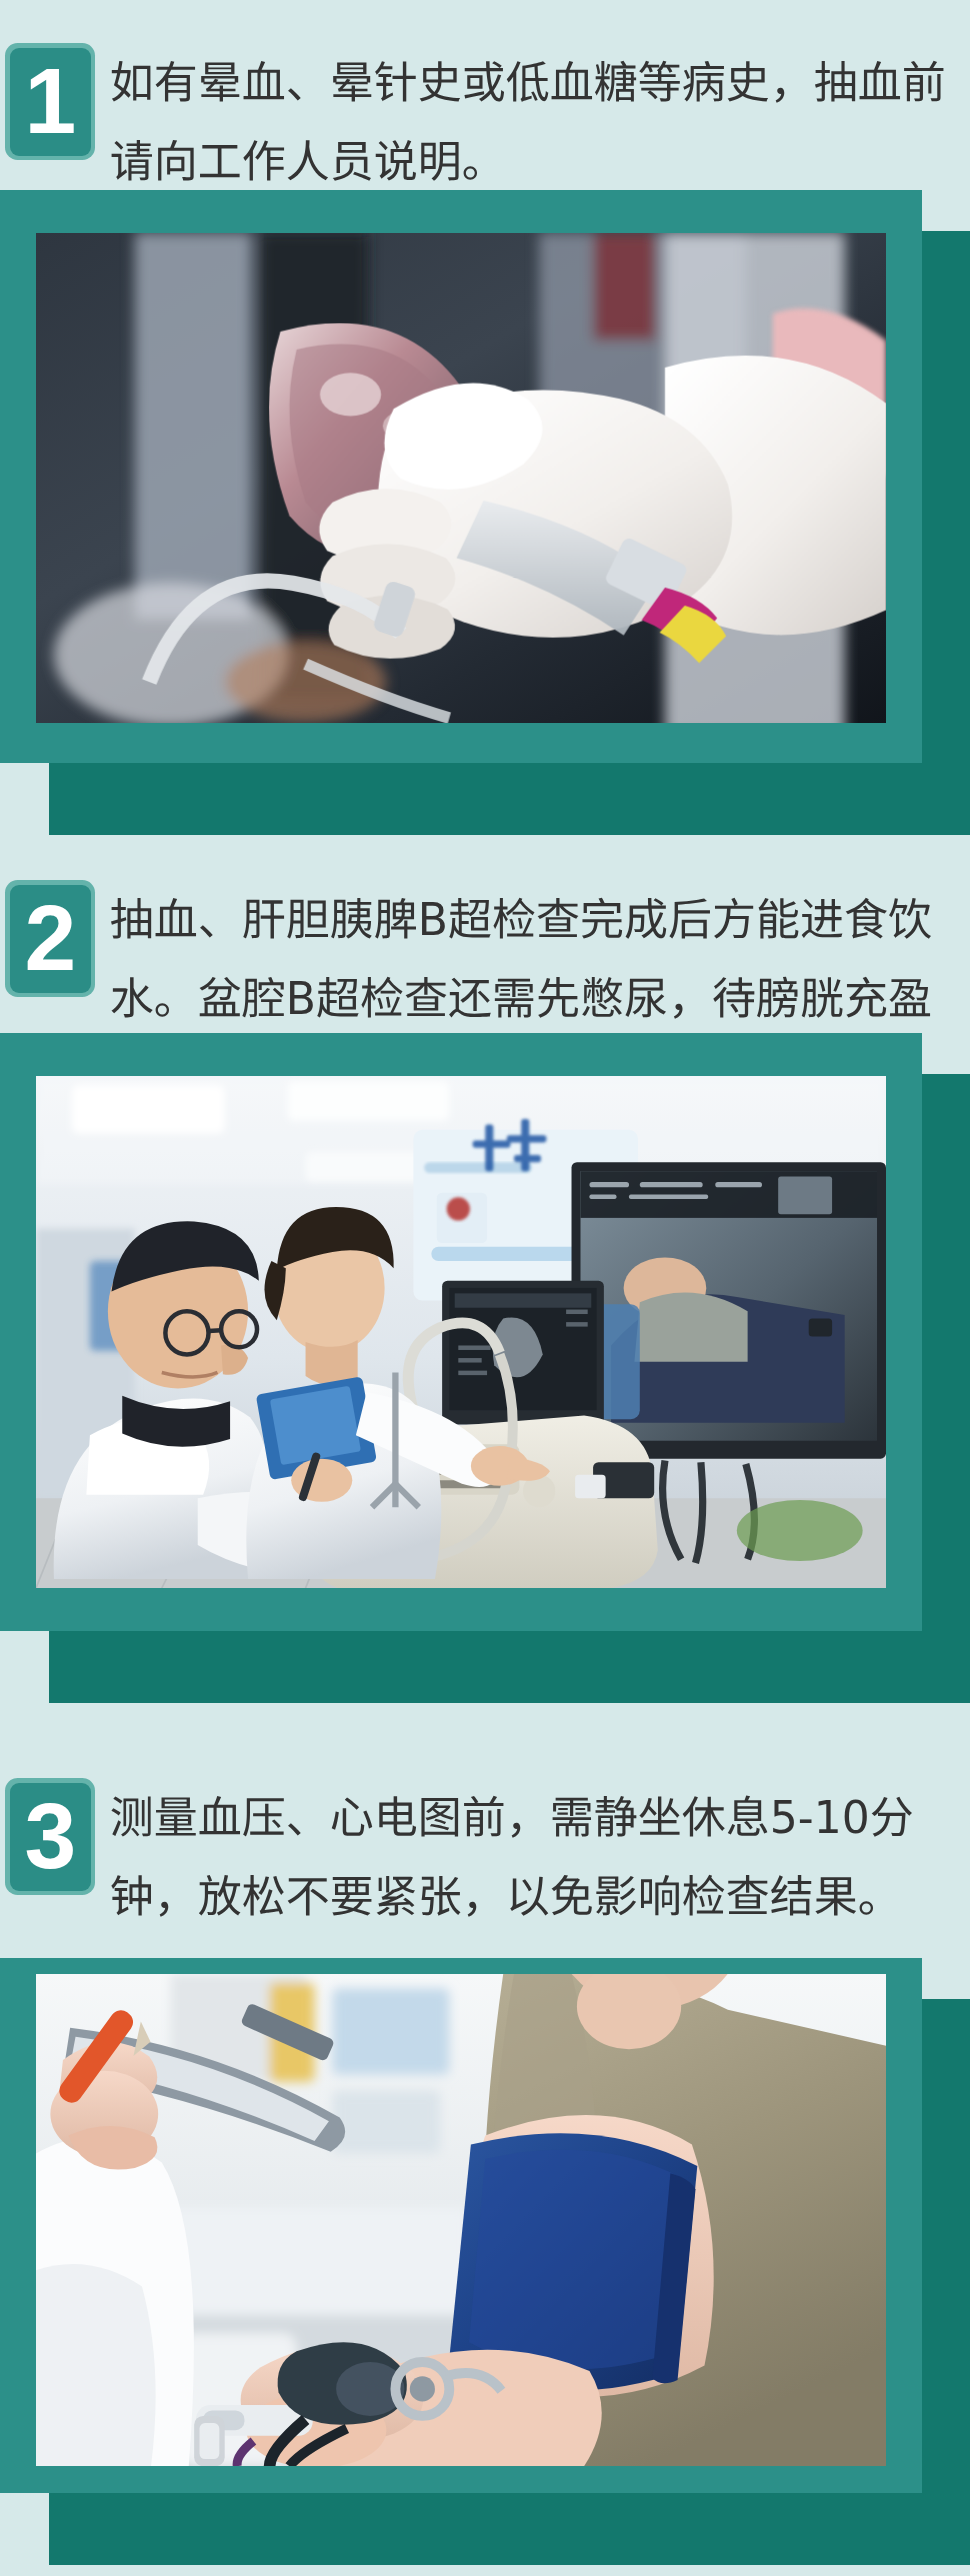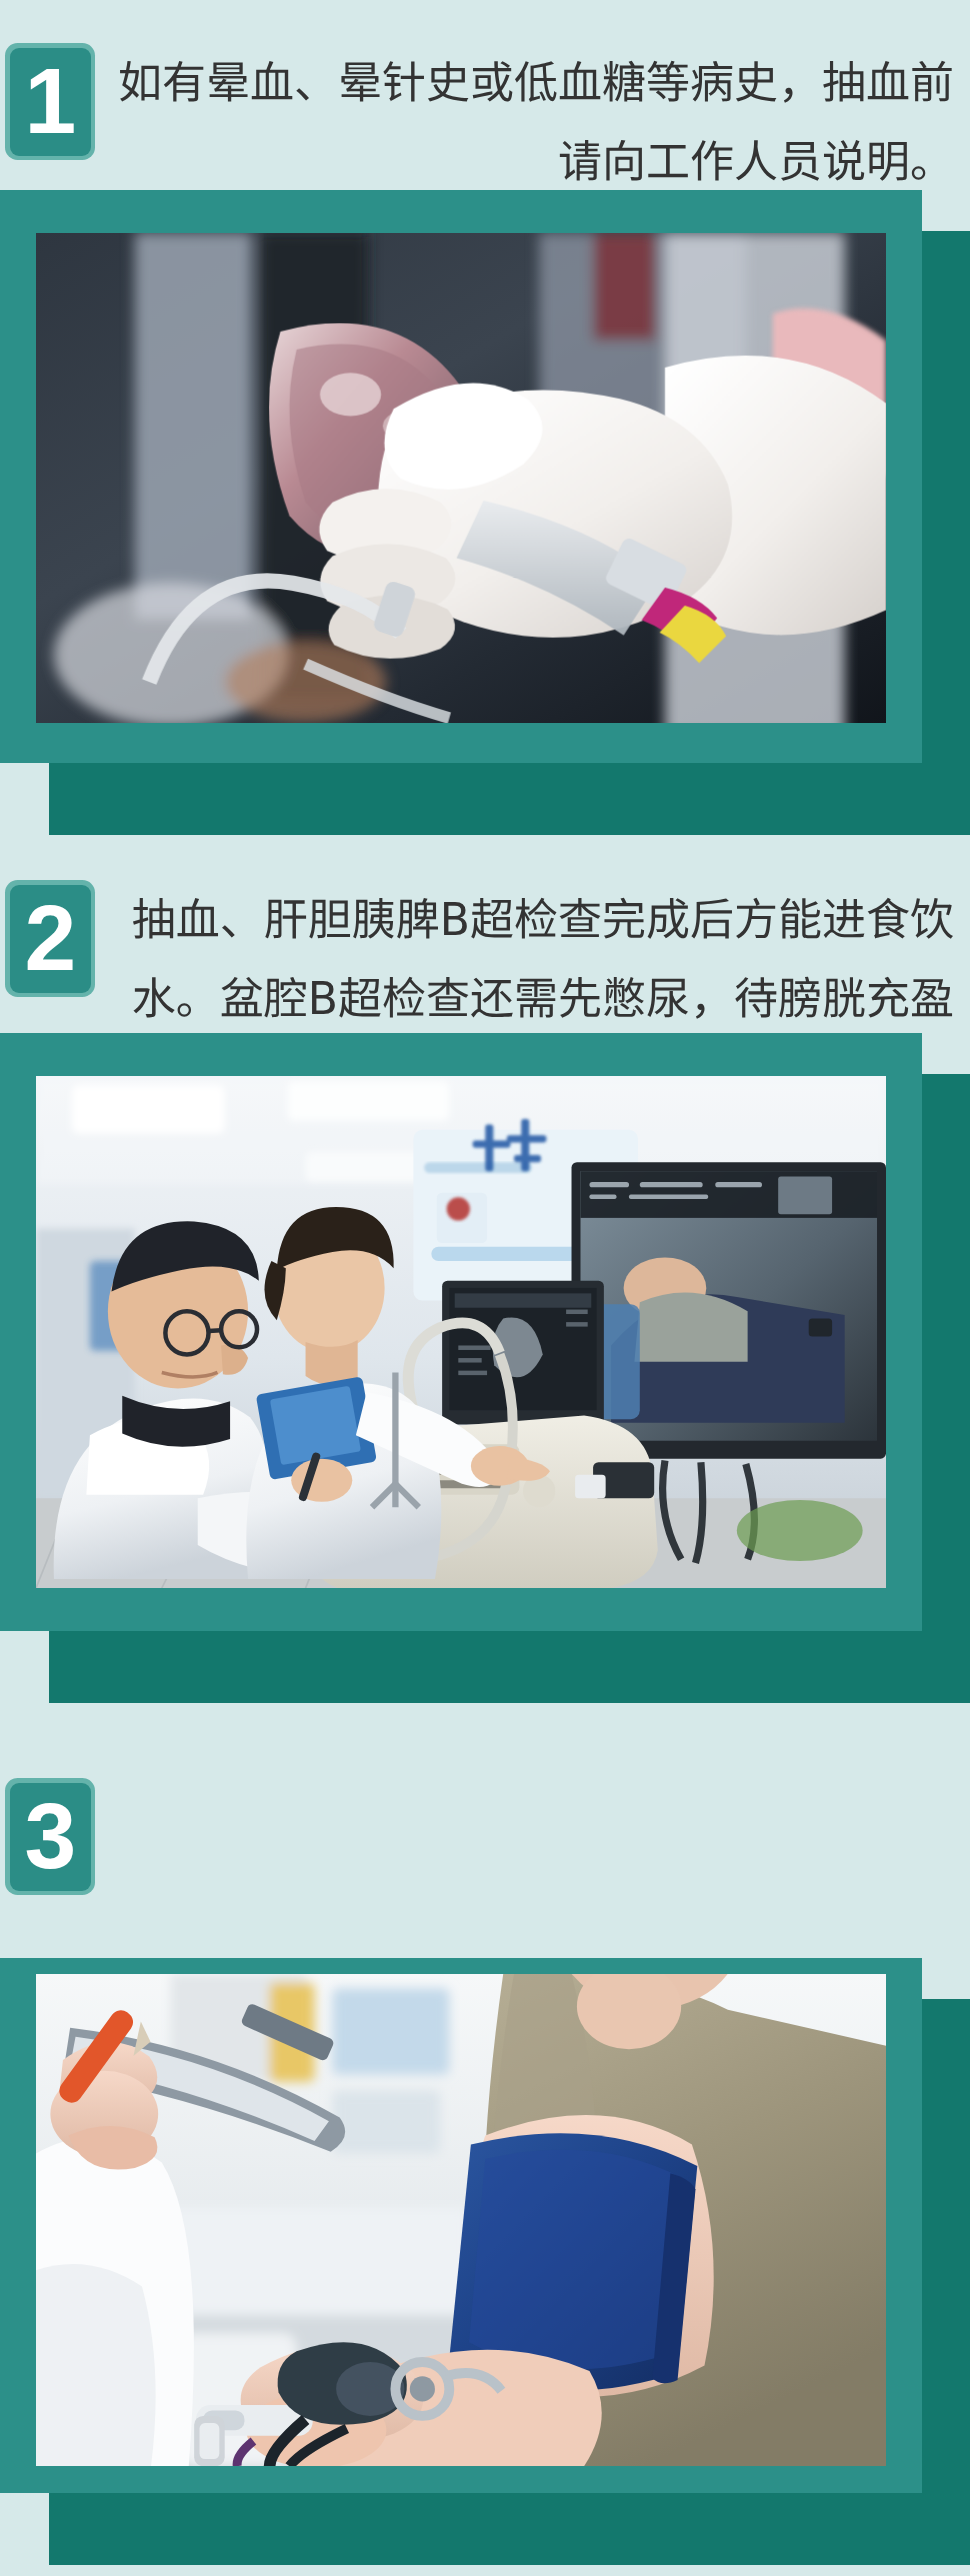--- a/index.html
+++ b/index.html
@@ -59,7 +59,6 @@
     letter-spacing: 0px;
     font-family: "DejaVu Sans", "Liberation Sans", sans-serif;
     font-weight: 400;
-    text-align: right;
   }
 
   

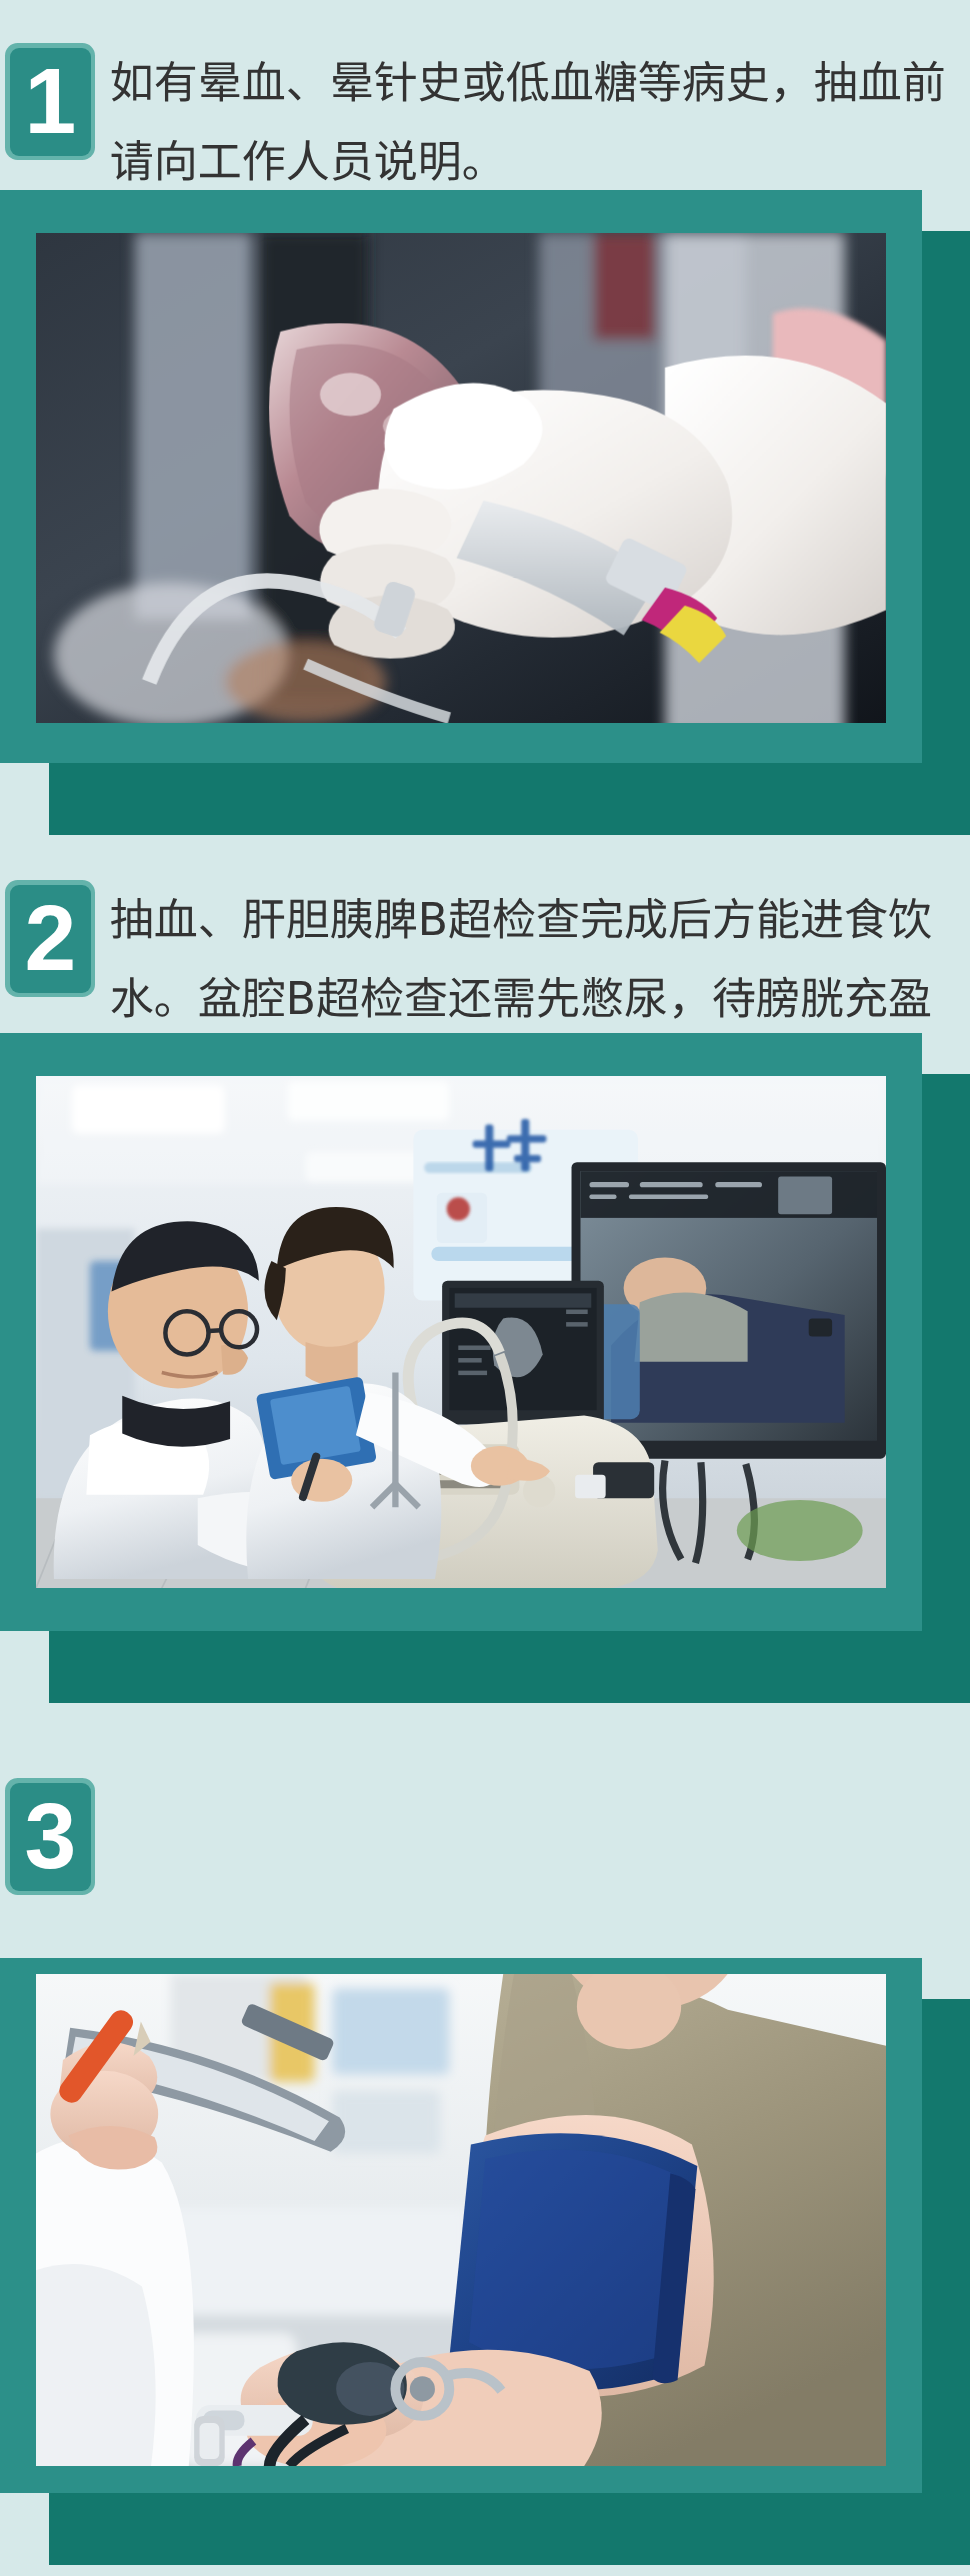--- a/index.html
+++ b/index.html
@@ -361,6 +361,7 @@
     <div class="badge">
       <div class="badge-inner">3</div>
     </div>
+    <div class="text-block">测量血压、心电图前，需静坐休息5-10分钟，放松不要紧张，以免影响检查结果。</div>
   </div>
 
   <div class="photo-block" style="top:1958px; left:0; width:970px; height:620px;">

